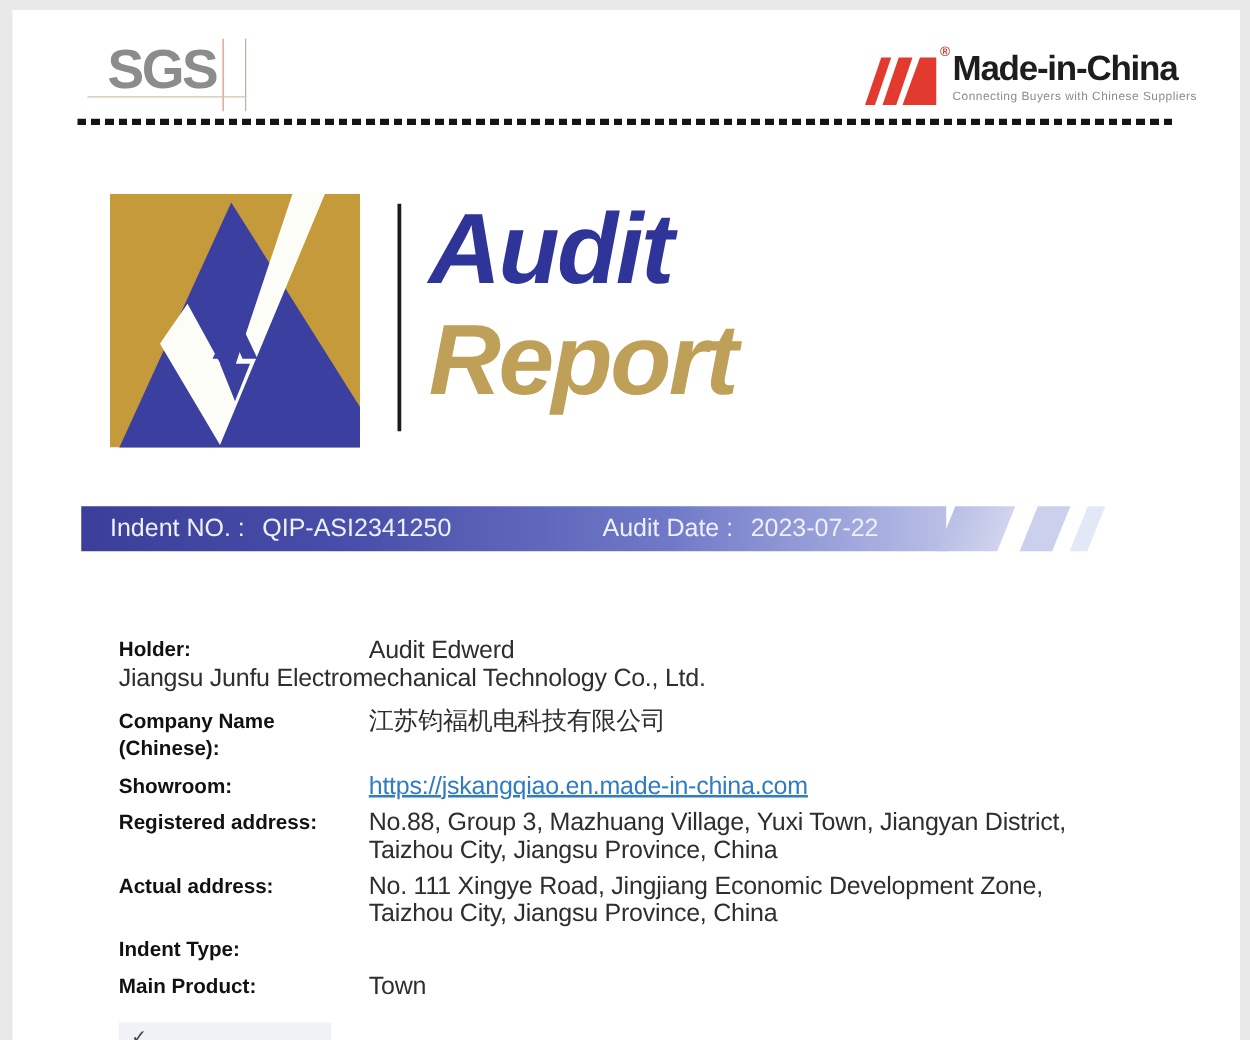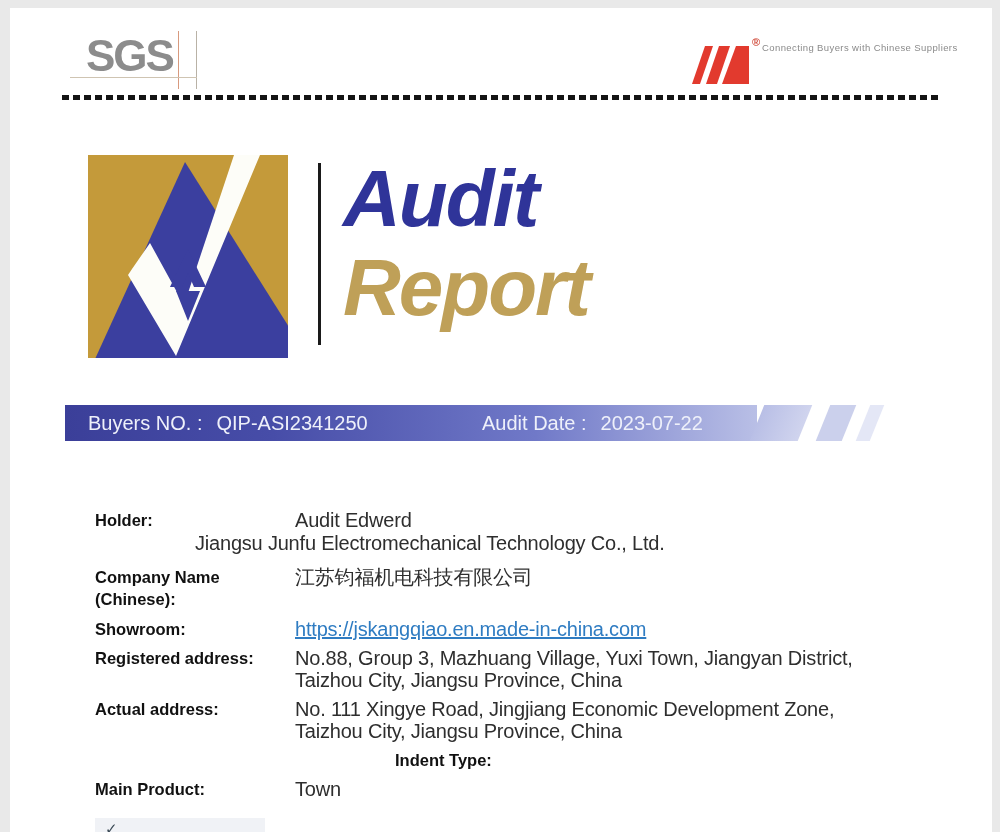--- a/index.html
+++ b/index.html
@@ -89,6 +89,7 @@
     </svg>
     <div class="mic-reg">®</div>
     <div class="mic-txt">
+      <div class="mic-name">Made-in-China</div>
       <div class="mic-tag">Connecting Buyers with Chinese Suppliers</div>
     </div>
   </div>

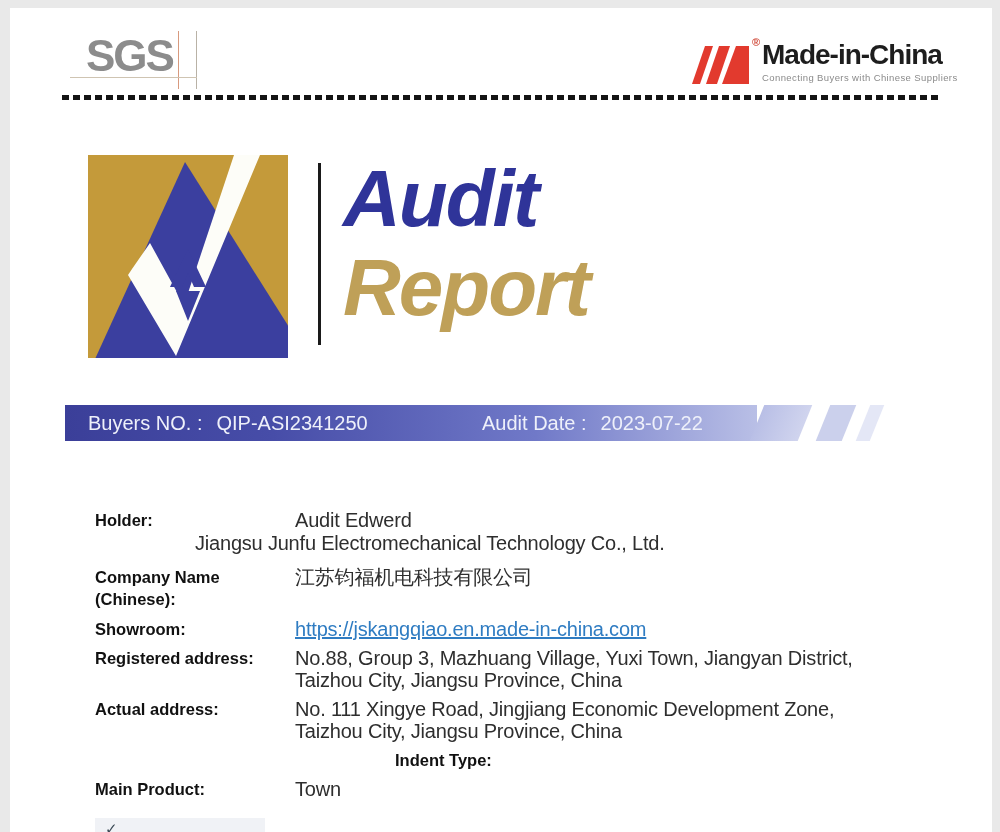--- a/index.html
+++ b/index.html
@@ -115,7 +115,7 @@
     <div class="banner-s2"></div>
     <div class="banner-s3"></div>
     <div class="bgroup g1">
-      <span>Buyers NO. :</span>
+      <span>Indent NO. :</span>
       <span>QIP-ASI2341250</span>
     </div>
     <div class="bgroup g2">

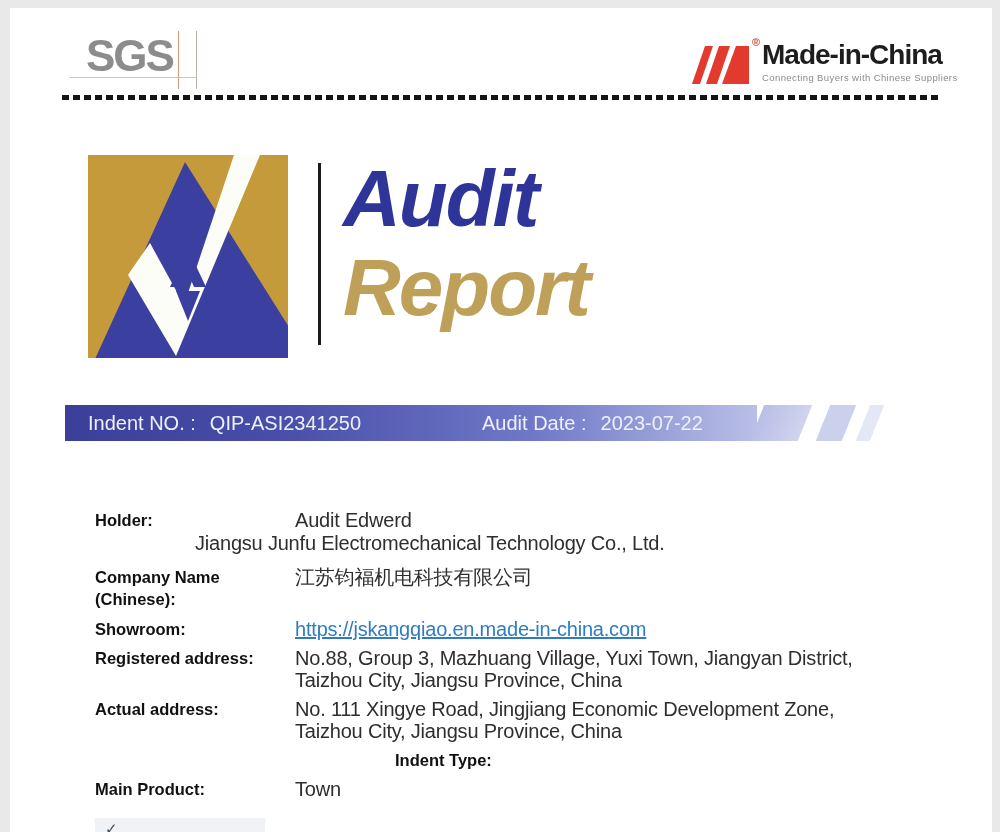--- a/index.html
+++ b/index.html
@@ -54,7 +54,7 @@
   .bgroup.g2{left:417px;}
   
   .fields{position:absolute;left:85px;top:501px;width:800px;}
-  .frow{display:flex;margin-bottom:7px;justify-content:center;}
+  .frow{display:flex;margin-bottom:7px;}
   .frow:nth-child(1){margin-bottom:1px;}
   .frow:nth-child(2){margin-bottom:12px;}
   .frow:nth-child(3){margin-bottom:8px;}

